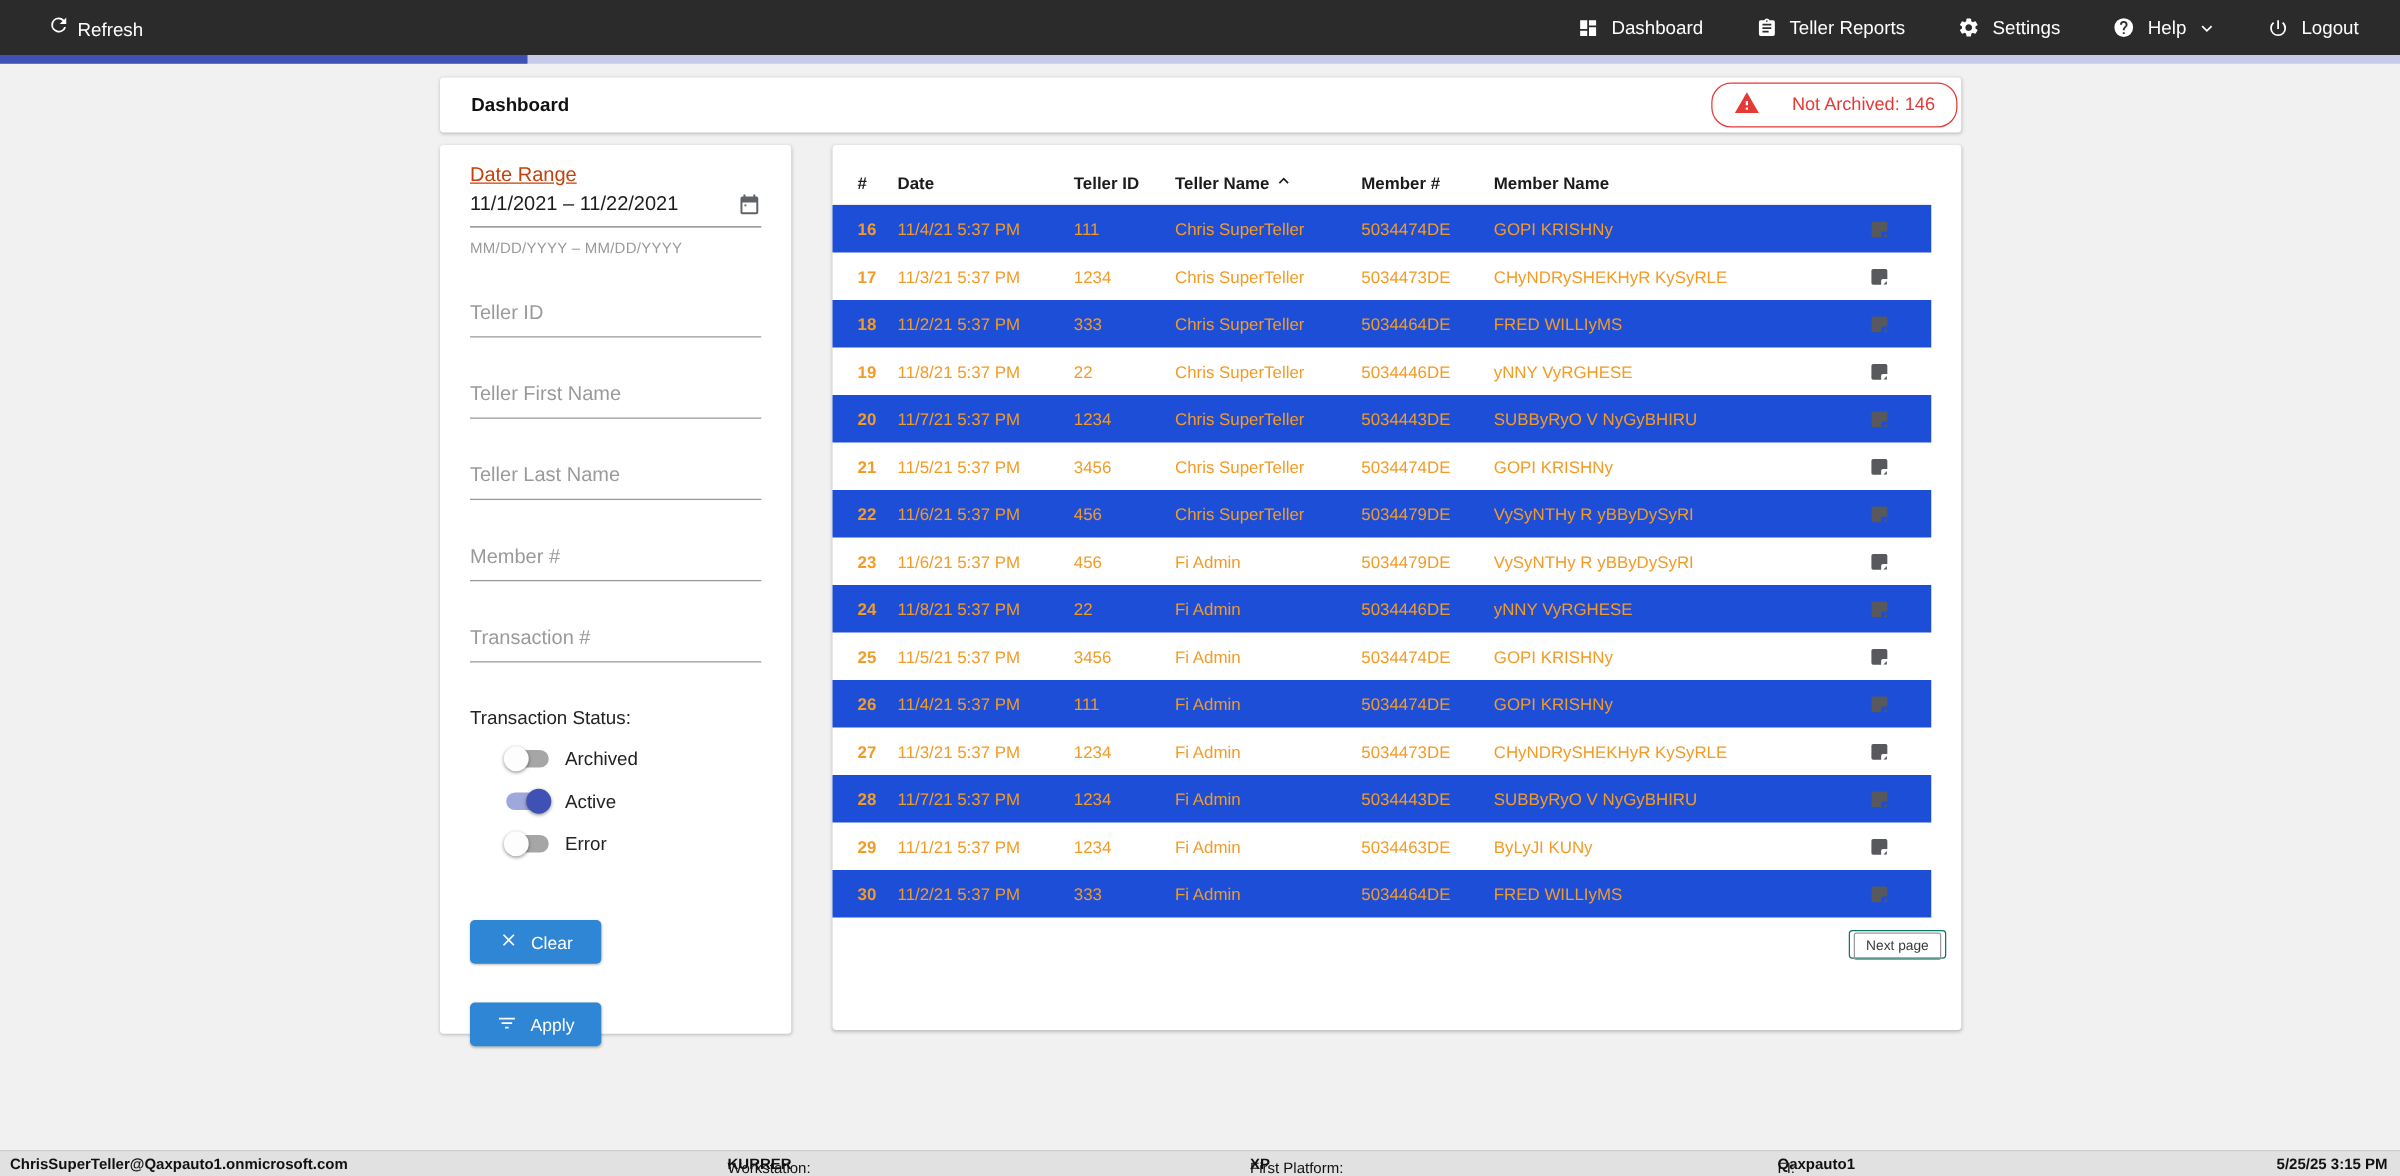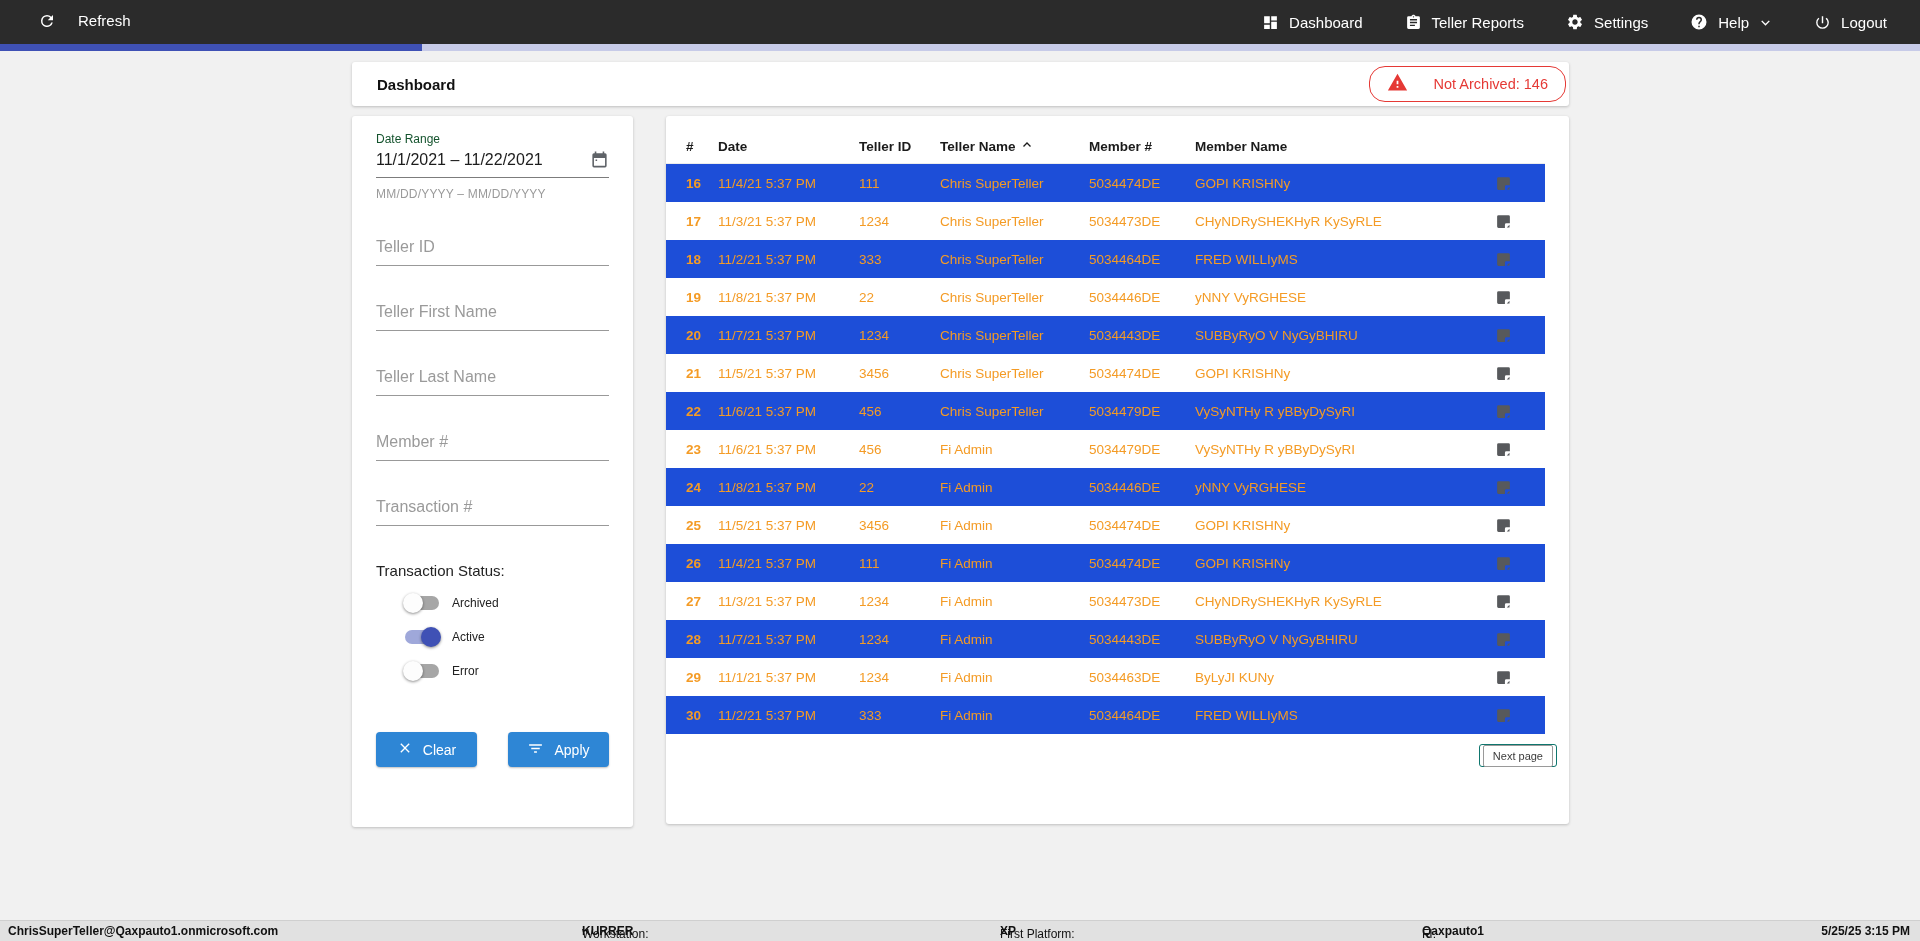--- a/index.html
+++ b/index.html
@@ -17,7 +17,7 @@
     background:#2b2b2b; display:flex; align-items:center;
     color:#fff; font-size:15px;
   }
-  .topbar .left { display:flex; align-items:flex-start; gap:22px; margin-left:38px; cursor:pointer; }
+  .topbar .left { display:flex; align-items:flex-end; gap:6px; margin-left:38px; cursor:pointer; }
   .topbar .nav { margin-left:auto; display:flex; align-items:center; gap:42px; margin-right:33px; }
   .nav-item { display:flex; align-items:center; gap:10px; cursor:pointer; }
   .nav-item svg { display:block; }

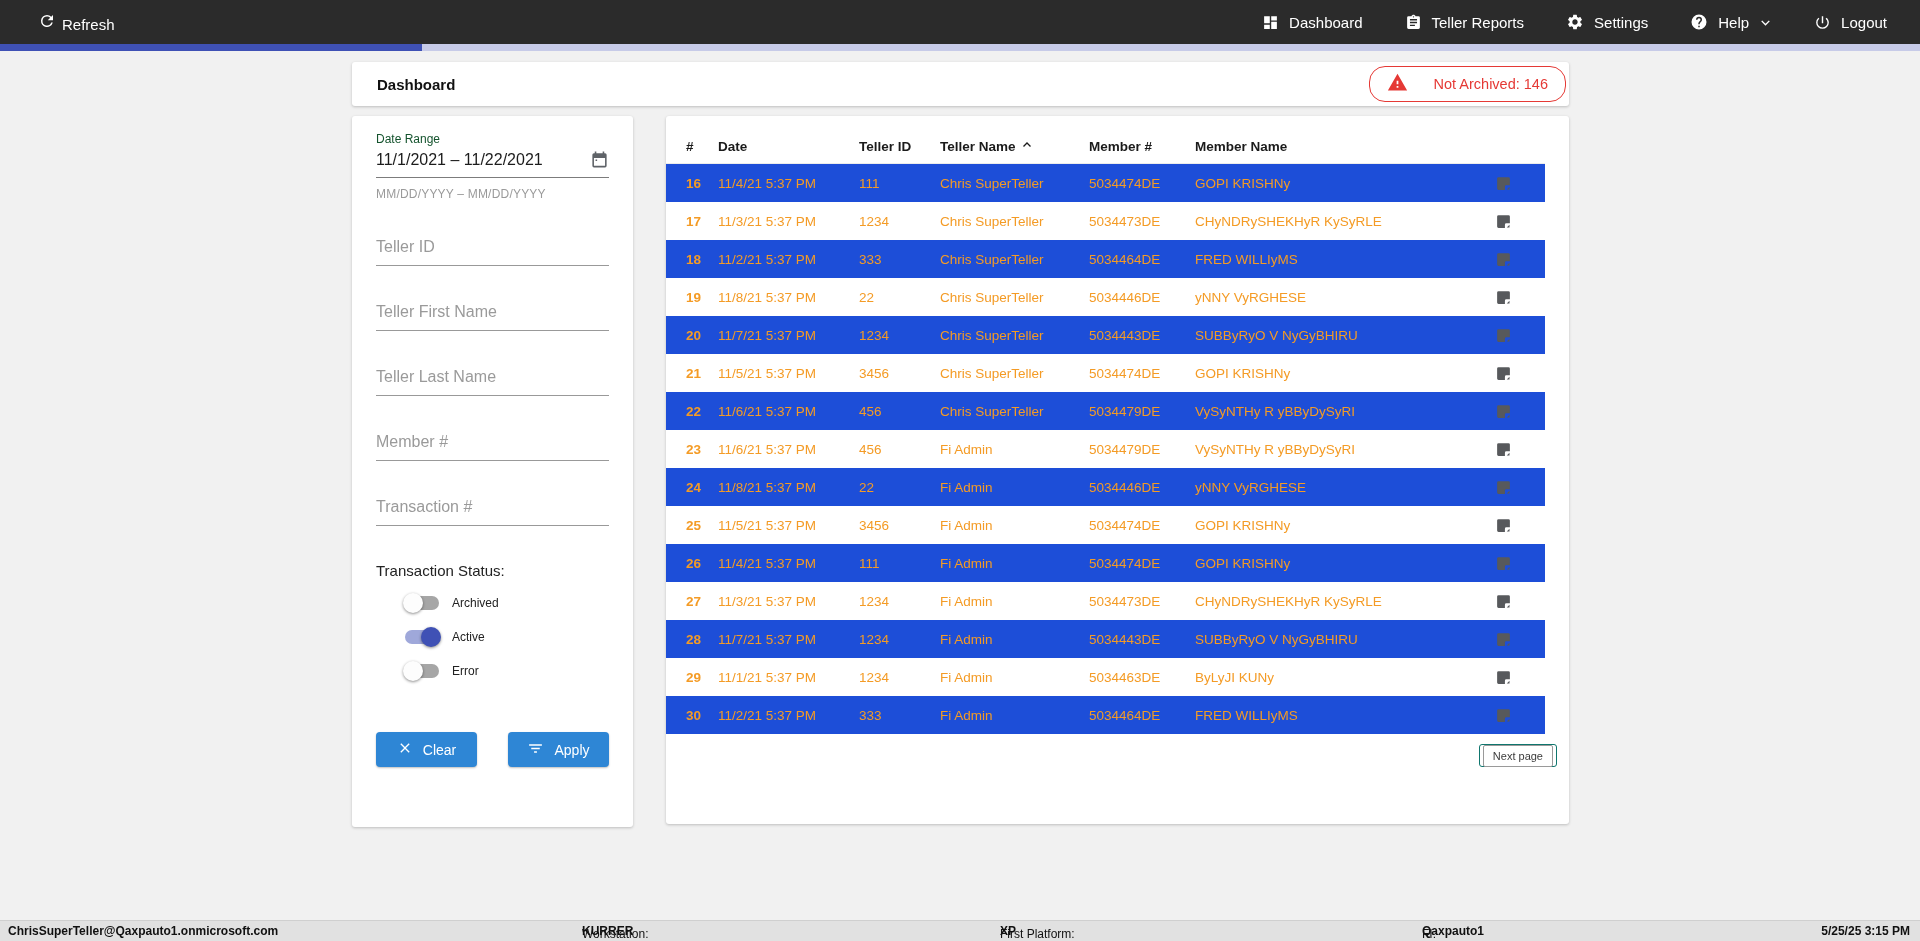--- a/index.html
+++ b/index.html
@@ -36,7 +36,7 @@
   }
   
   .filter-card { left:352px; top:116px; width:281px; height:711px; padding:0 24px; }
-  .f-label { margin-top:16px; font-size:12px; color:#14532d; }
+  .f-label { margin-top:16px; font-size:16px; color:#c2410c;text-decoration:underline; }
   .date-row { display:flex; align-items:center; margin-top:4px; }
   .date-input {
     border:none; outline:none; flex:1; font-size:16px; color:#1c1c1c;

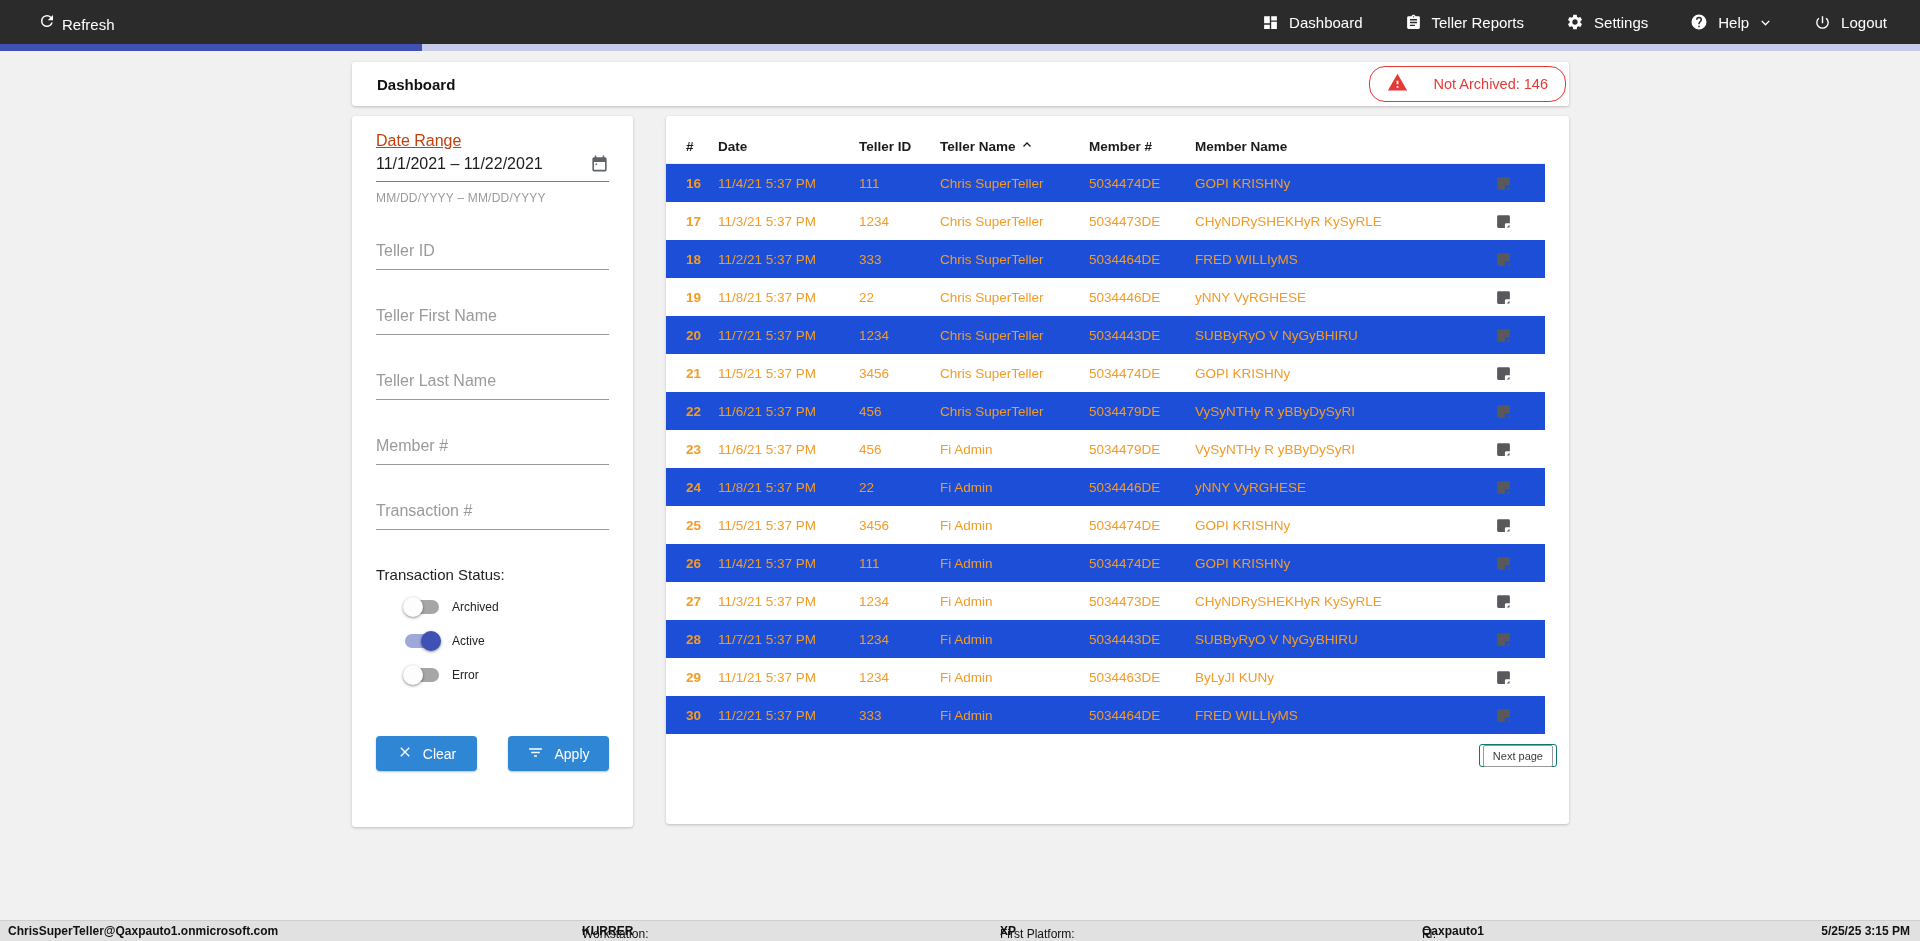--- a/index.html
+++ b/index.html
@@ -61,7 +61,7 @@
   }
   .switch.on { background:#9fa8da; }
   .switch.on .thumb { left:auto; right:-2px; background:#3f51b5; }
-  .toggle-label { font-size:12px; color:#222; }
+  .toggle-label { font-size:15px; color:#222; }
   .btn-row { display:flex; gap:31px; margin-top:51px; }
   .blue-btn {
     width:105px; height:35px; background:#2e86d5; color:#fff; border:none; border-radius:4px;

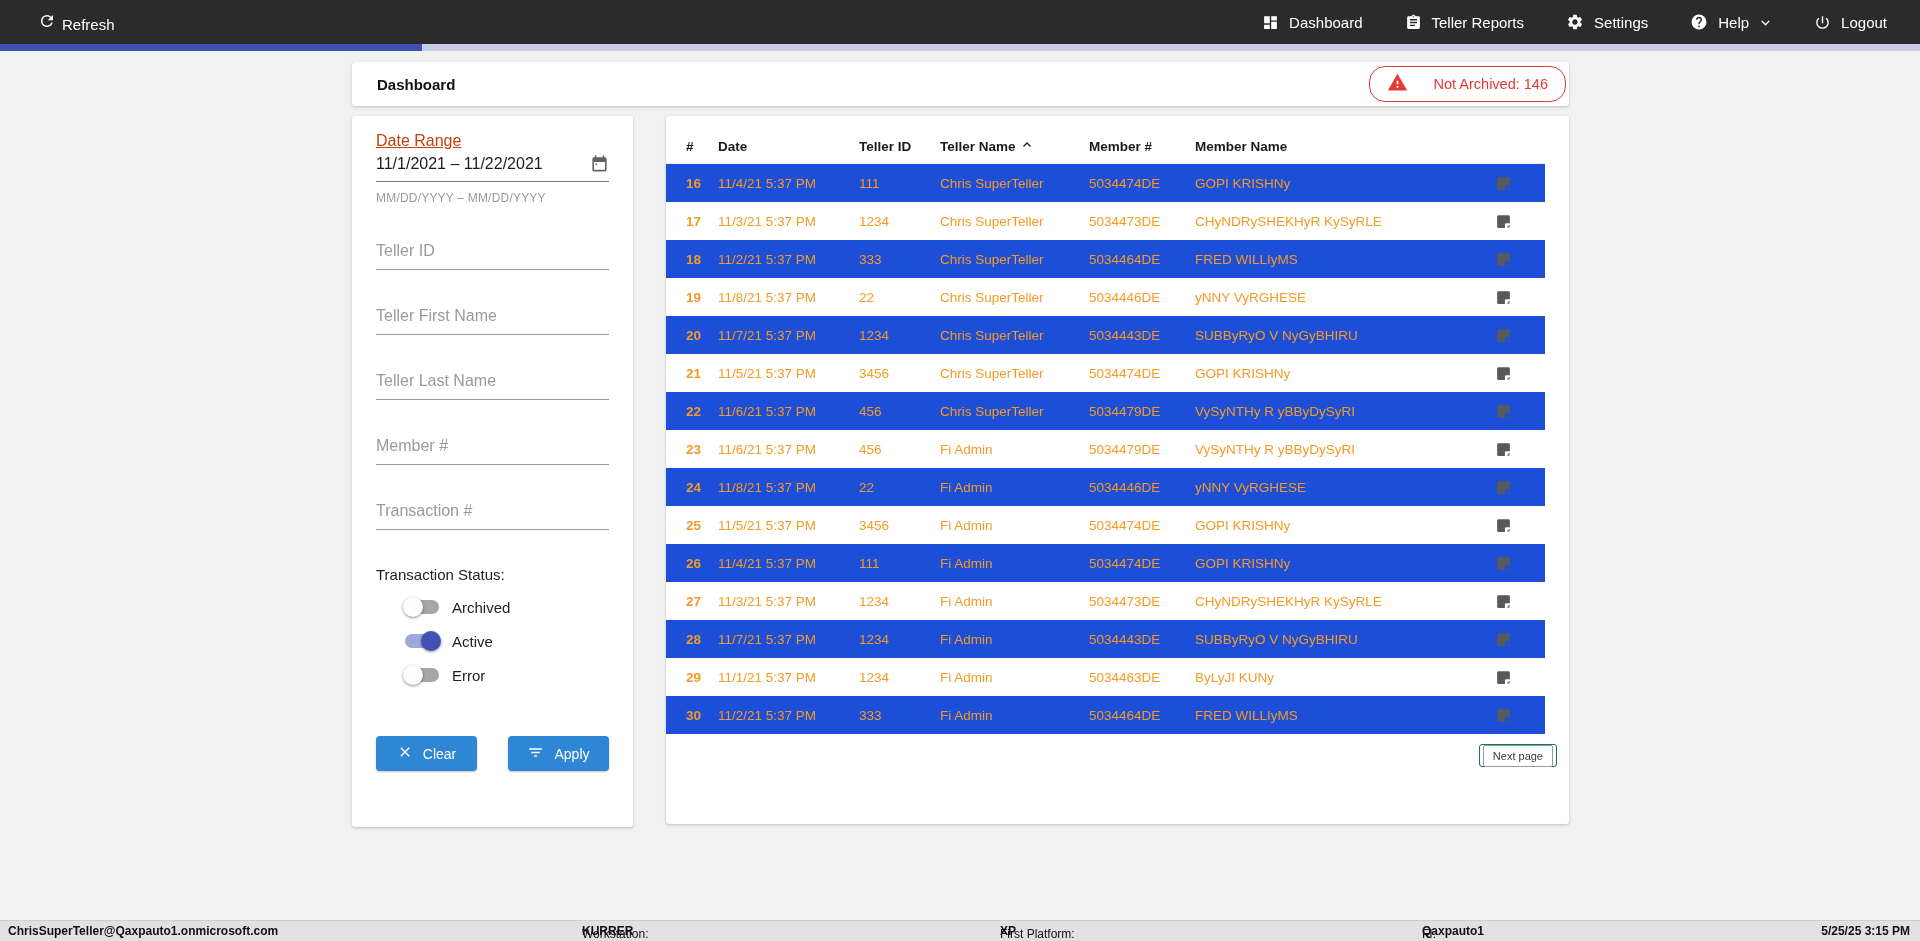--- a/index.html
+++ b/index.html
@@ -62,7 +62,7 @@
   .switch.on { background:#9fa8da; }
   .switch.on .thumb { left:auto; right:-2px; background:#3f51b5; }
   .toggle-label { font-size:15px; color:#222; }
-  .btn-row { display:flex; gap:31px; margin-top:51px; }
+  .btn-row { display:flex; gap:31px; margin-top:51px;flex-direction:column; }
   .blue-btn {
     width:105px; height:35px; background:#2e86d5; color:#fff; border:none; border-radius:4px;
     font-size:14px; font-family:"Liberation Sans", sans-serif; cursor:pointer;

